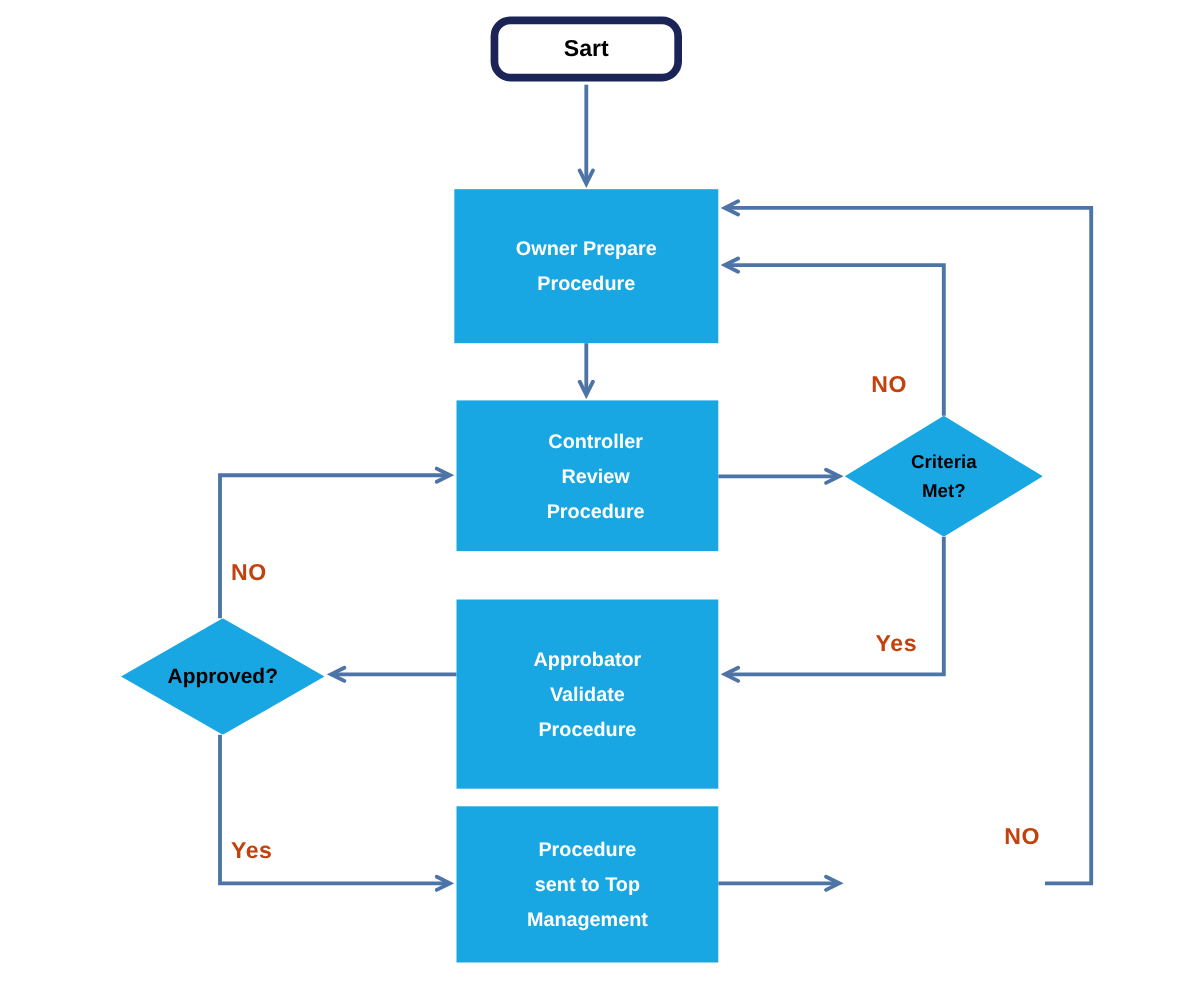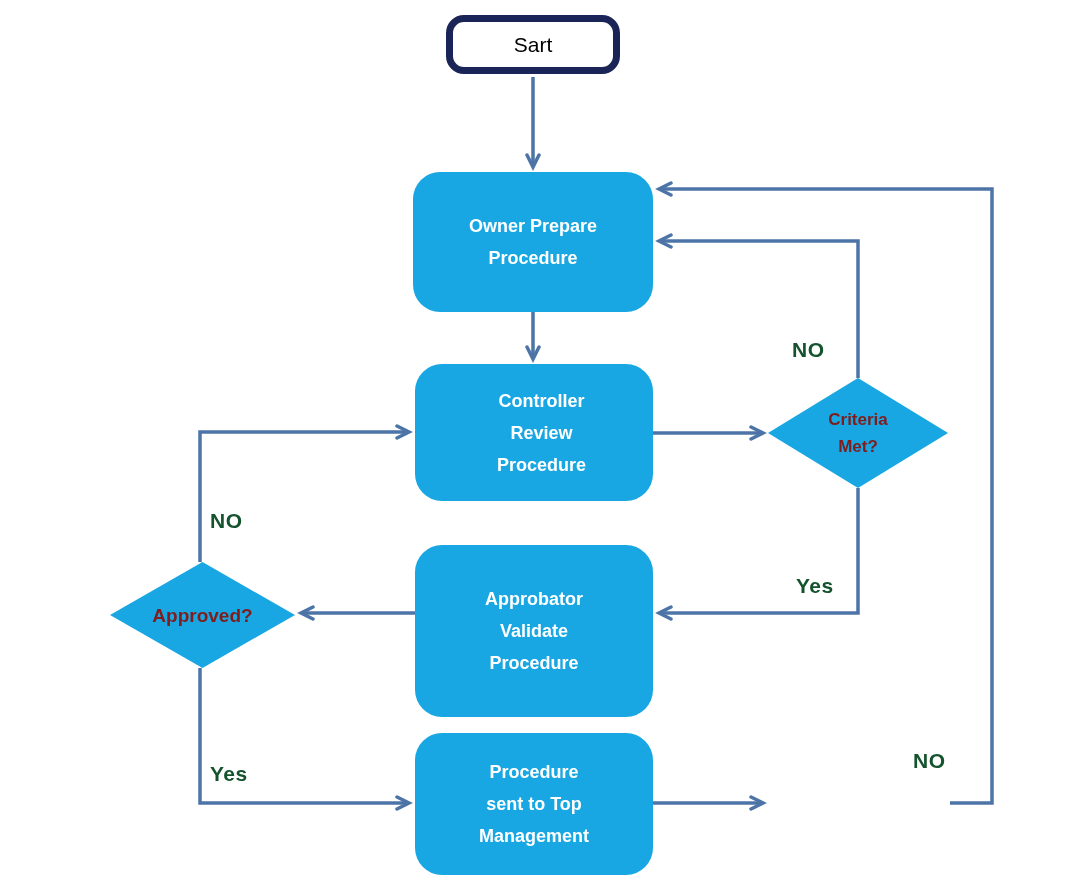--- a/index.html
+++ b/index.html
@@ -58,7 +58,7 @@
     border: 7px solid #1a2456;
     border-radius: 18px;
     color: #000000;
-    font-weight: normal;
+    font-weight: bold;
     font-size: 21px;
   }
   .edge-label {

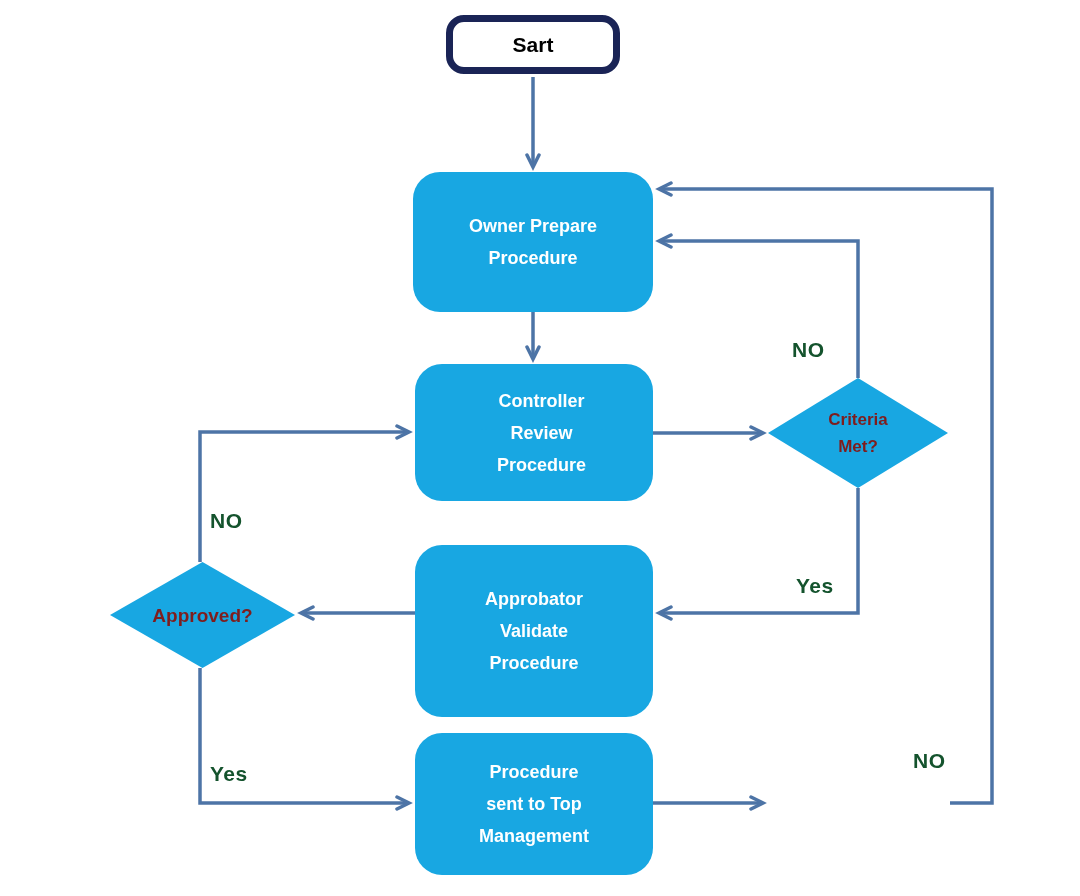--- a/index.html
+++ b/index.html
@@ -35,7 +35,6 @@
     text-align: center;
     box-sizing: border-box;
     white-space: pre-line;
-    border-radius: 27px;
   }
   .process {
     background: #18a7e2;

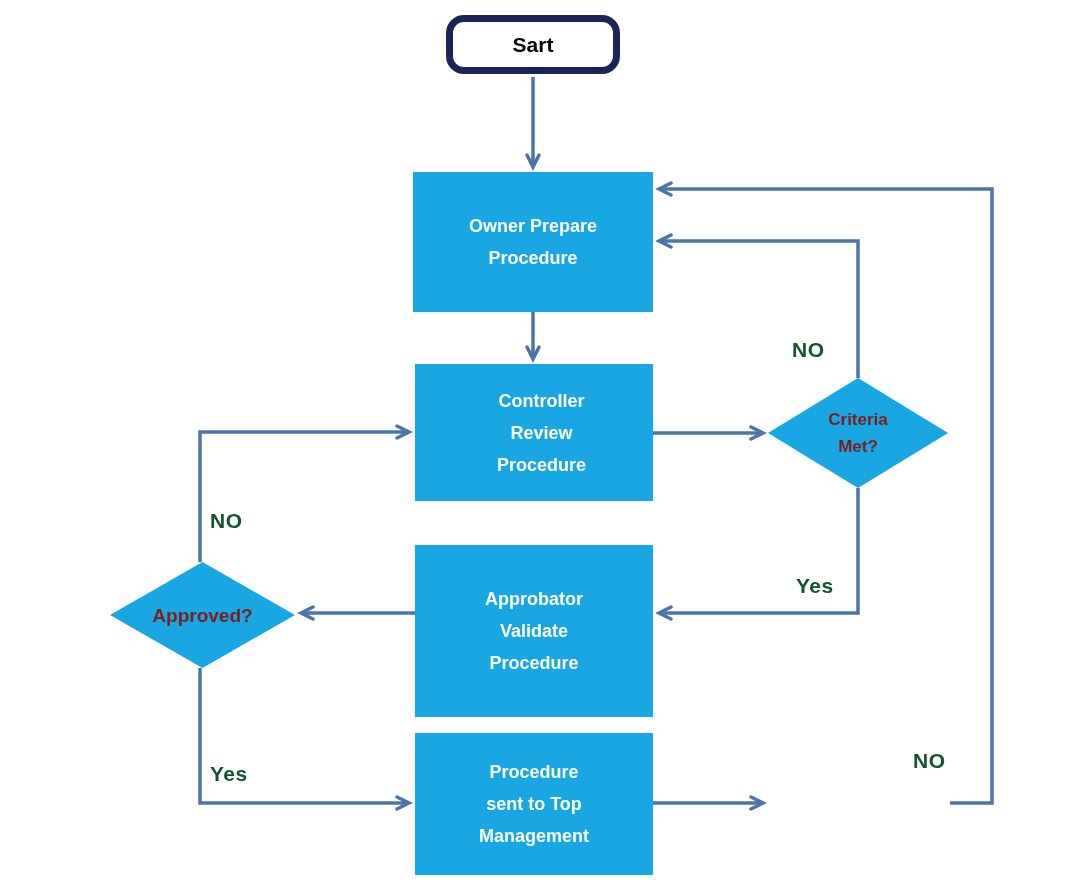--- a/index.html
+++ b/index.html
@@ -64,7 +64,7 @@
     position: absolute;
     font-weight: bold;
     font-size: 21px;
-    color: #14532d;
+    color: #c2410c;
     letter-spacing: 0.5px;
   }
 </style>

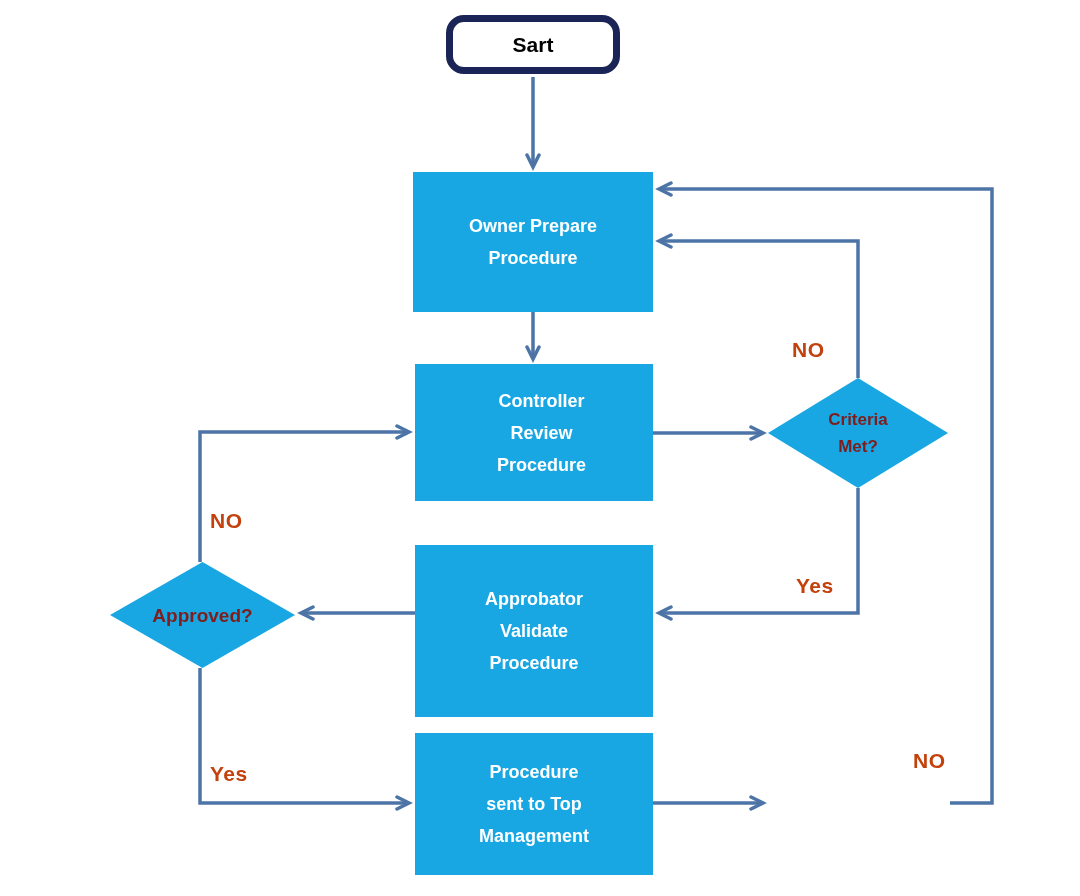--- a/index.html
+++ b/index.html
@@ -45,7 +45,7 @@
   }
   .decision {
     background: #18a7e2;
-    color: #7f1d1d;
+    color: #000000;
     font-weight: bold;
     font-size: 17px;
     line-height: 27px;

